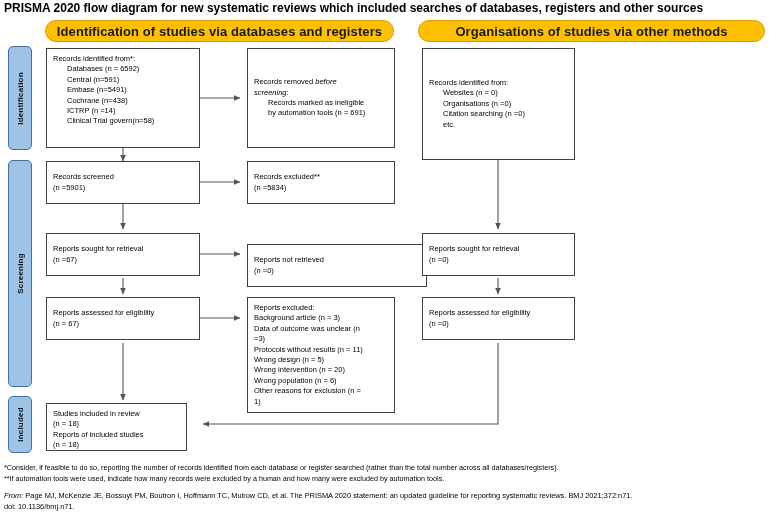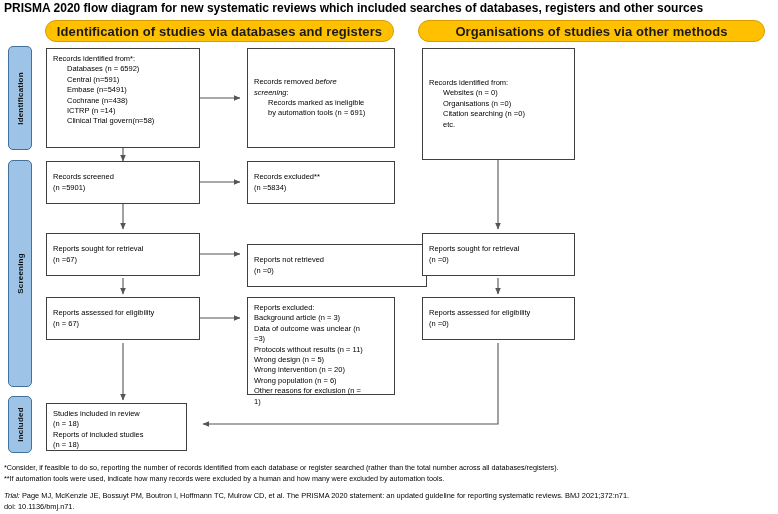--- a/index.html
+++ b/index.html
@@ -210,7 +210,7 @@
     <div class="line">(n =0)</div>
   </div>
 
-  <div class="abs flow-box top-aligned" style="left:247px; top:297px; width:148px; height:98px;">
+  <div class="abs flow-box top-aligned" style="left:247px; top:297px; width:148px; height:116px;">
     <div class="line">Reports excluded:</div>
     <div class="line">Background article (n = 3)</div>
     <div class="line">Data of outcome was unclear (n</div>

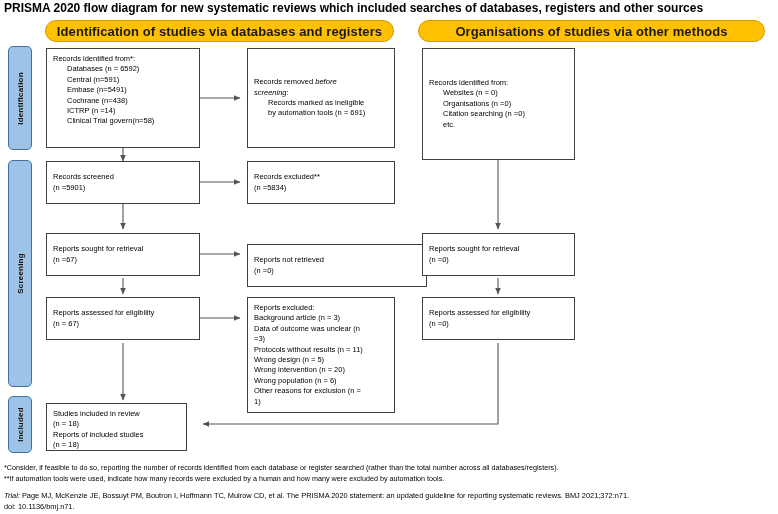--- a/index.html
+++ b/index.html
@@ -245,7 +245,7 @@
   <div class="abs footnote" style="top:462px;">*Consider, if feasible to do so, reporting the number of records identified from each database or register searched (rather than the total number across all databases/registers).</div>
 
   <div class="abs citation" style="top:490px;">
-    <span class="from">Trial:</span><span>  Page MJ, McKenzie JE, Bossuyt PM, Boutron I, Hoffmann TC, Mulrow CD, et al. The PRISMA 2020 statement: an updated guideline for reporting systematic reviews. BMJ 2021;372:n71.</span>
+    <span class="from">From:</span><span>  Page MJ, McKenzie JE, Bossuyt PM, Boutron I, Hoffmann TC, Mulrow CD, et al. The PRISMA 2020 statement: an updated guideline for reporting systematic reviews. BMJ 2021;372:n71.</span>
   </div>
   <div class="abs citation" style="top:501px;">doi: 10.1136/bmj.n71.</div>
 

